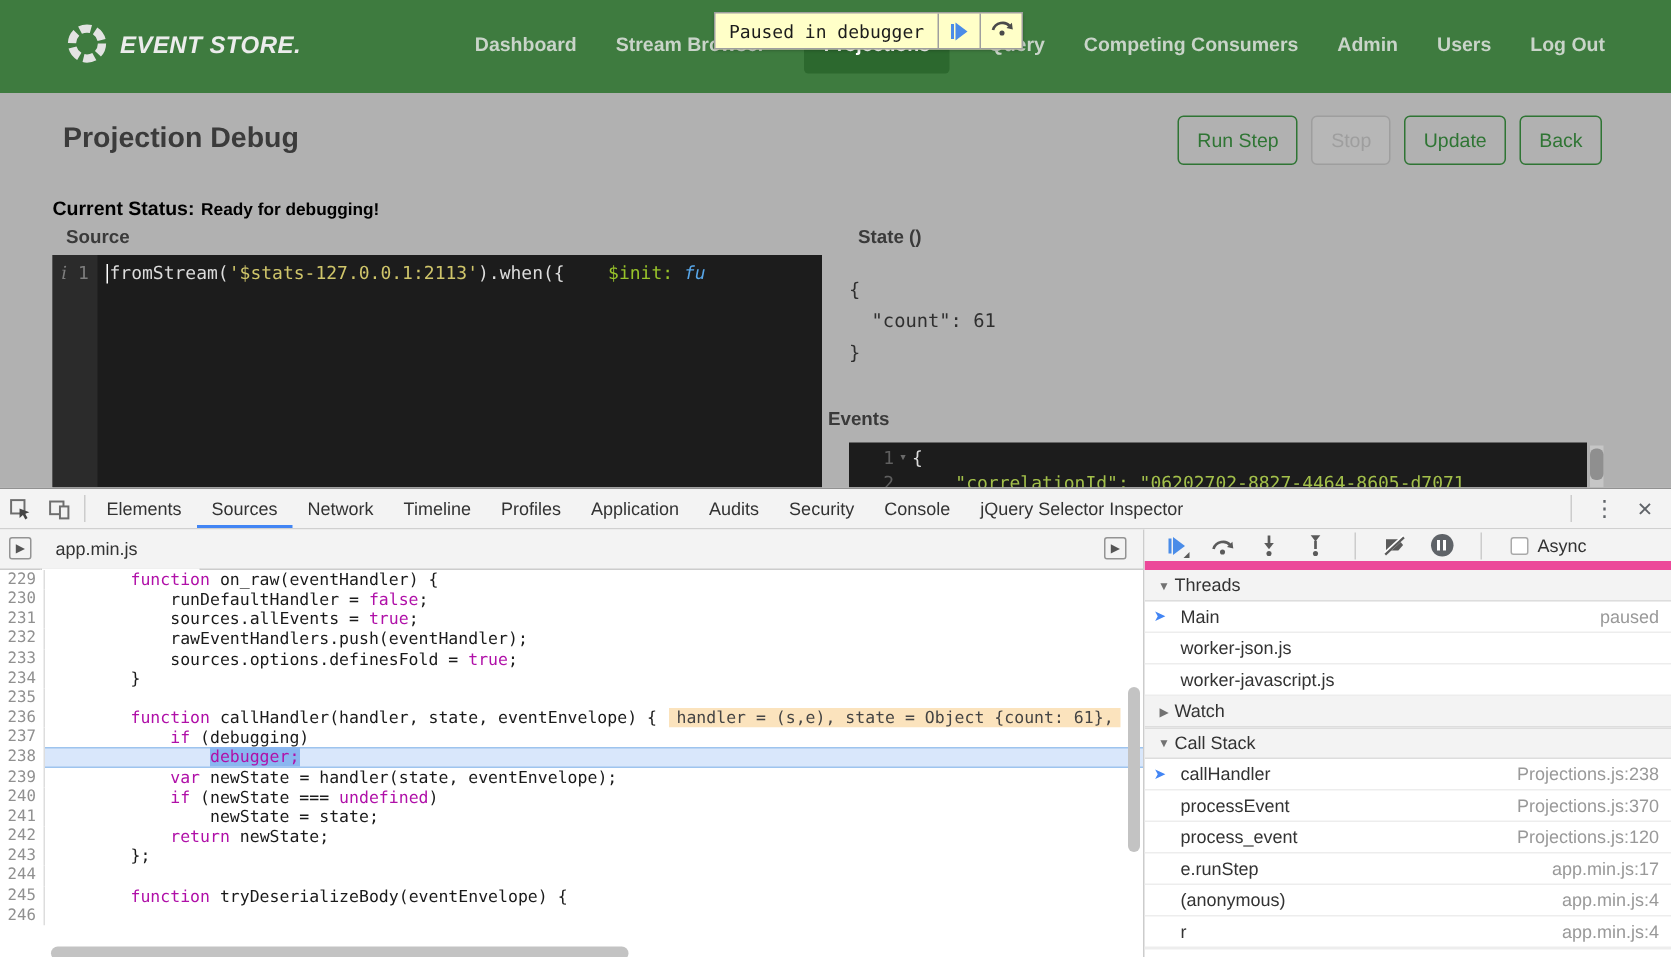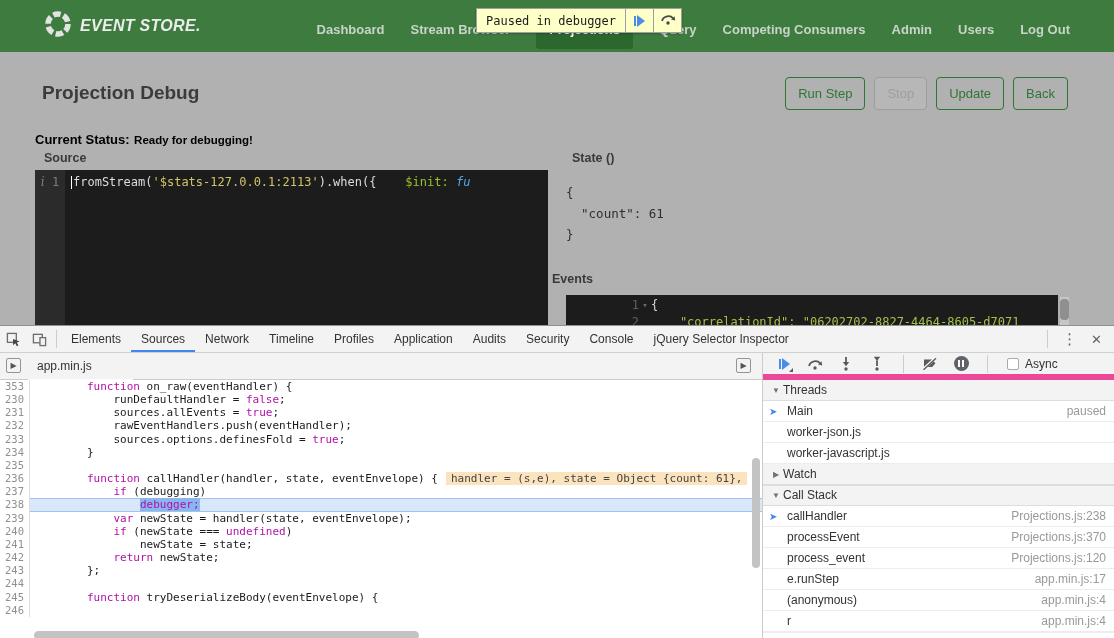--- a/index.html
+++ b/index.html
@@ -7,7 +7,7 @@
   .screen { position:relative; width:1114px; height:638px; overflow:hidden; background:#b1b1b1; }
 
   
-  .topnav { position:absolute; left:0; top:0; width:1114px; height:52px; background:#3e7b3f; display:flex; align-items:center; }
+  .topnav { position:absolute; left:0; top:0; width:1114px; height:62px; background:#3e7b3f; display:flex; align-items:center; }
   .brand { display:flex; align-items:center; margin-left:44px; cursor:pointer; }
   .brand-text { font-style:italic; font-weight:bold; font-size:16px; letter-spacing:.3px; color:#ececec; margin-left:8px; }
   .navitems { position:absolute; right:44px; top:0; height:58px; display:flex; align-items:center; gap:26px; }

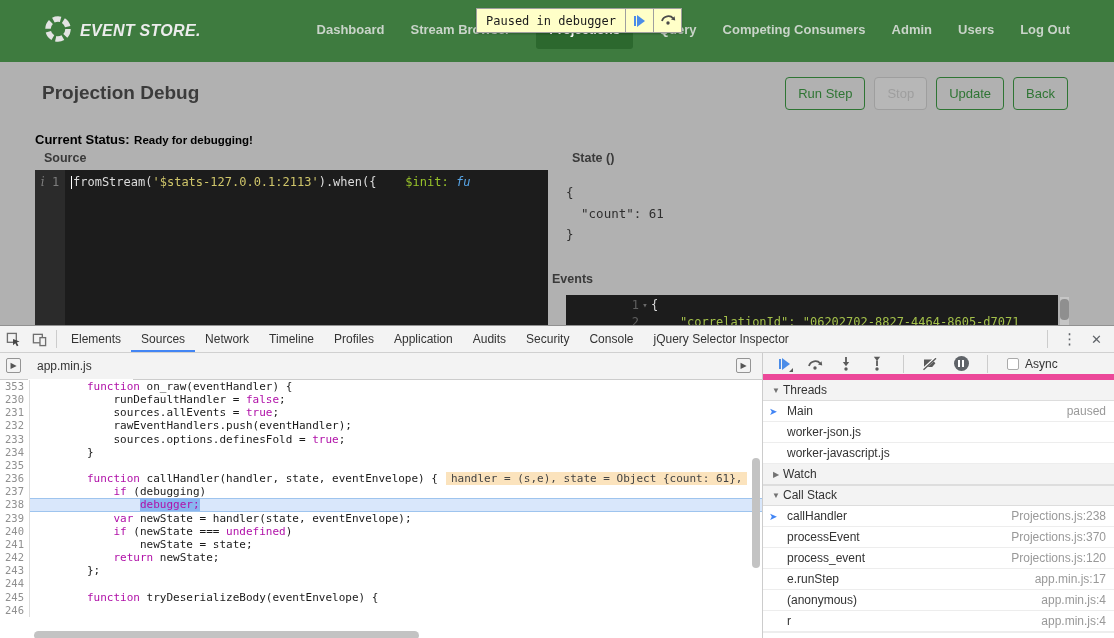--- a/index.html
+++ b/index.html
@@ -34,7 +34,7 @@
   .pane-h { position:absolute; font-size:12.5px; font-weight:bold; color:#3a3a3a; }
 
   
-  .dark-editor { position:absolute; background:#1c1c1c; overflow:hidden;padding-left:43px; }
+  .dark-editor { position:absolute; background:#1c1c1c; overflow:hidden; }
   .src-gutter { position:absolute; left:0; top:0; bottom:0; width:30px; background:#2b2b2b; color:#7d7d7d; font:12px "DejaVu Sans Mono", monospace; padding-top:5px; text-align:center; }
   .src-code { position:absolute; left:36px; top:5px; white-space:pre; font:12px "DejaVu Sans Mono", monospace; }
   .caret { display:inline-block; width:1px; height:13px; background:#fff; vertical-align:middle; margin-right:1px; }

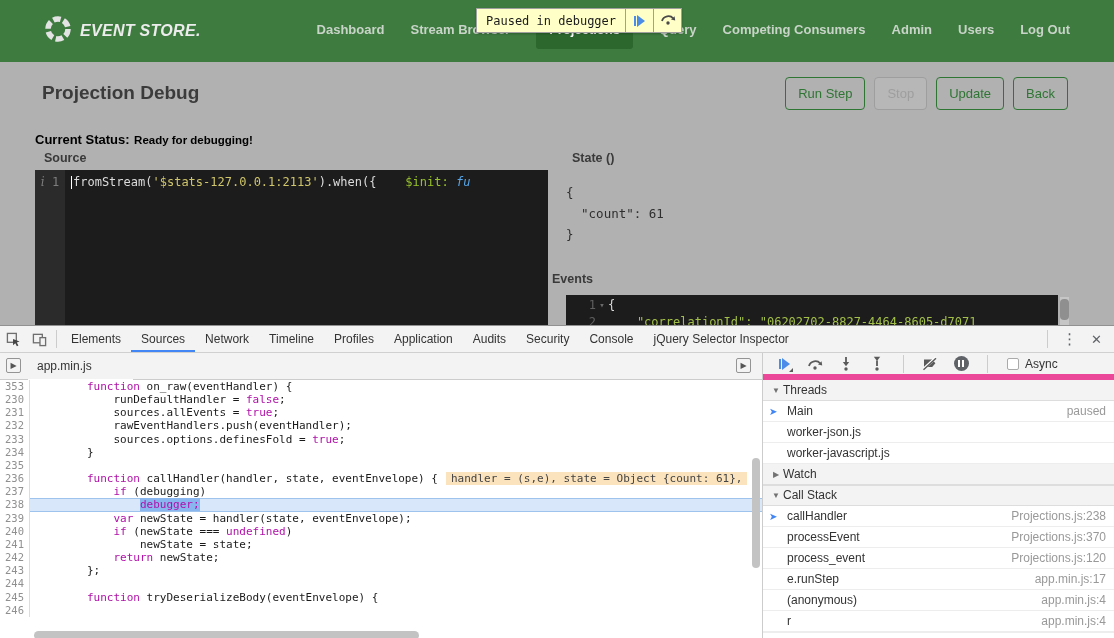--- a/index.html
+++ b/index.html
@@ -231,7 +231,7 @@
       </div>
       <div class="dt-code" id="dt-code">
           <div class="dc-line">
-            <span class="ln">353</span>
+            <span class="ln">229</span>
             <span class="lc"><span class="tok-p">        </span><span class="tok-k">function</span><span class="tok-p"> on_raw(eventHandler) {</span></span>
           </div>
           <div class="dc-line">

